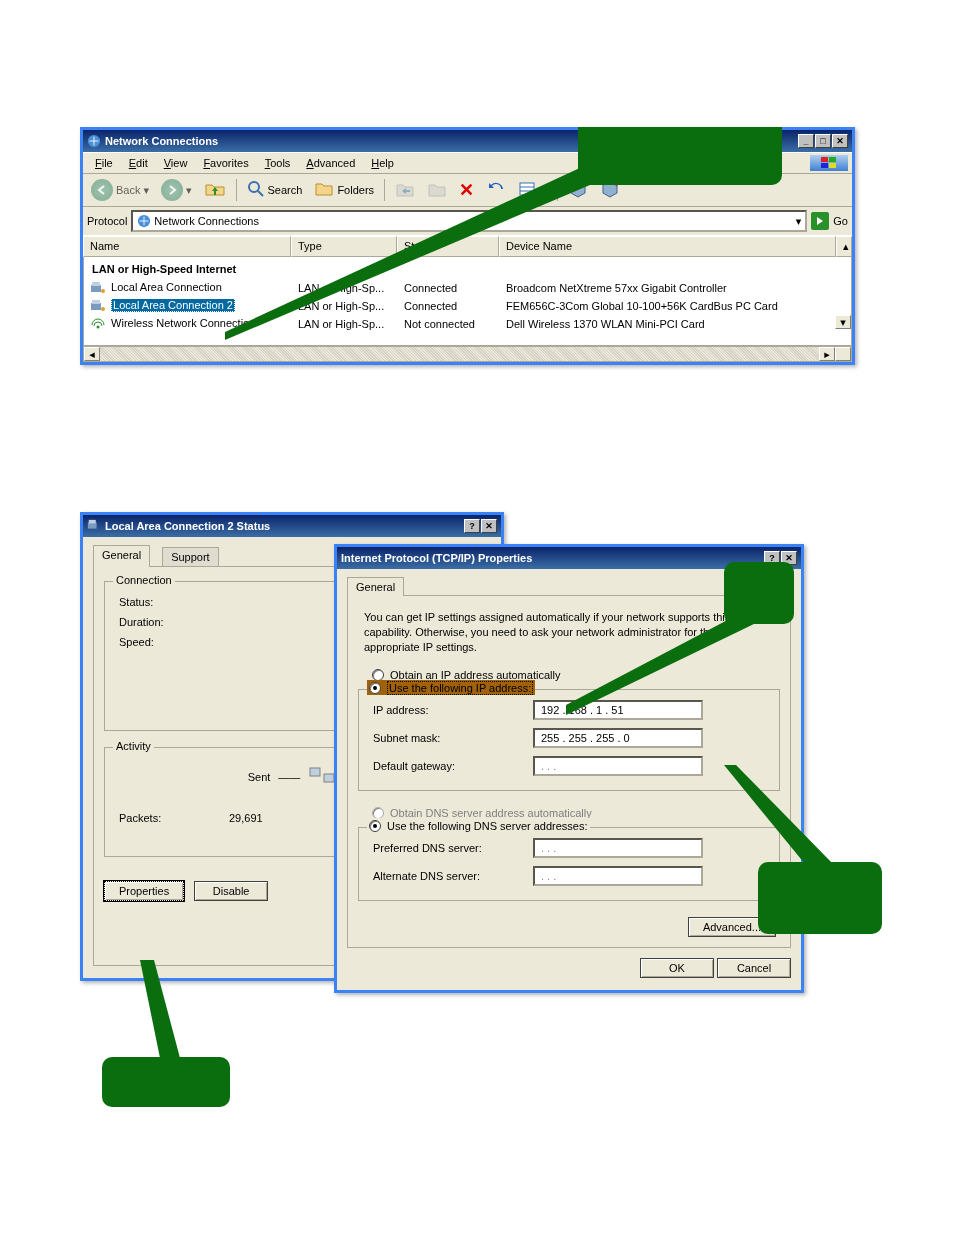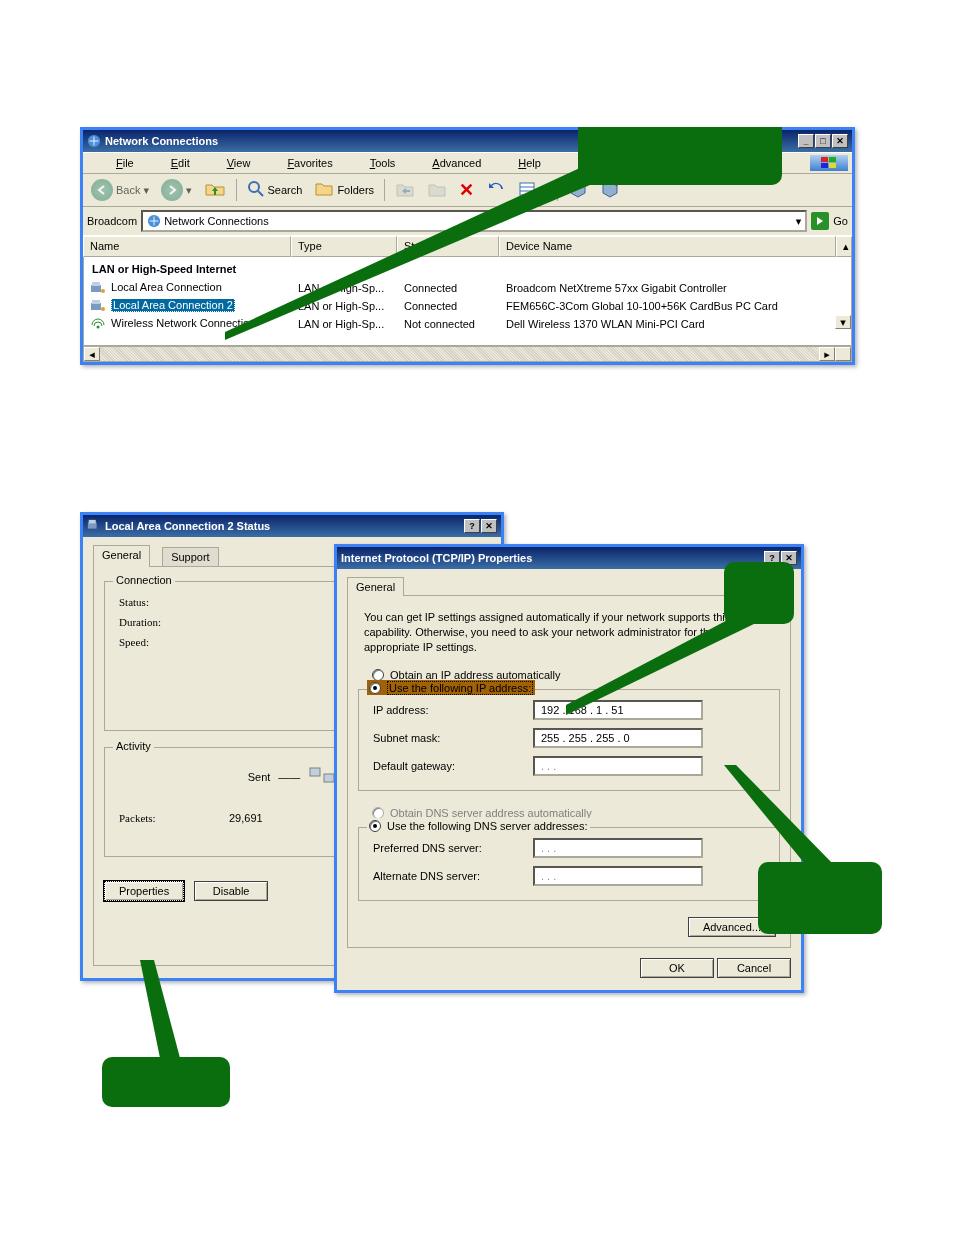--- a/index.html
+++ b/index.html
@@ -15,7 +15,7 @@
 
 
 .menubar { background: #ece9d8; display: flex; padding: 2px 4px; border-top: 1px solid #fff; }
-.menu-item { padding: 2px 8px; cursor: pointer; margin-left: 21px; }
+.menu-item { padding: 2px 8px; cursor: pointer; }
 .menu-item:first-letter { text-decoration: underline; }
 .menu-logo { width: 38px; background: linear-gradient(to bottom,#b0d0f0,#4080d0); margin-left: auto; display:flex; align-items:center; justify-content:center; }
 

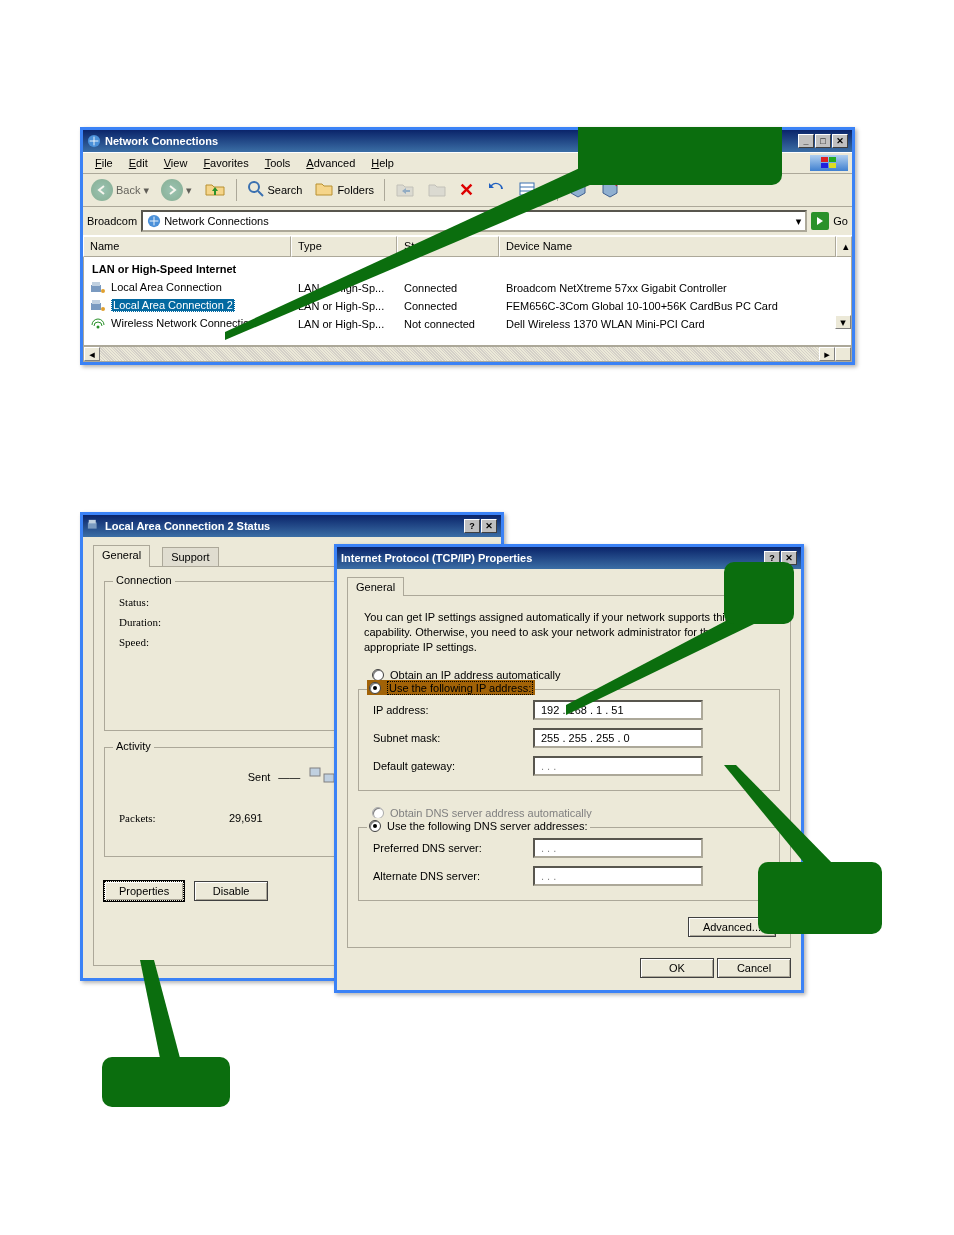--- a/index.html
+++ b/index.html
@@ -184,7 +184,7 @@
   </div>
 
   <div class="addressbar">
-    <span>Broadcom</span>
+    <span>Protocol</span>
     <div class="addressbar-input">
       <svg viewBox="0 0 16 16">
           <circle cx="8" cy="8" r="7" fill="#4a90d9"></circle>

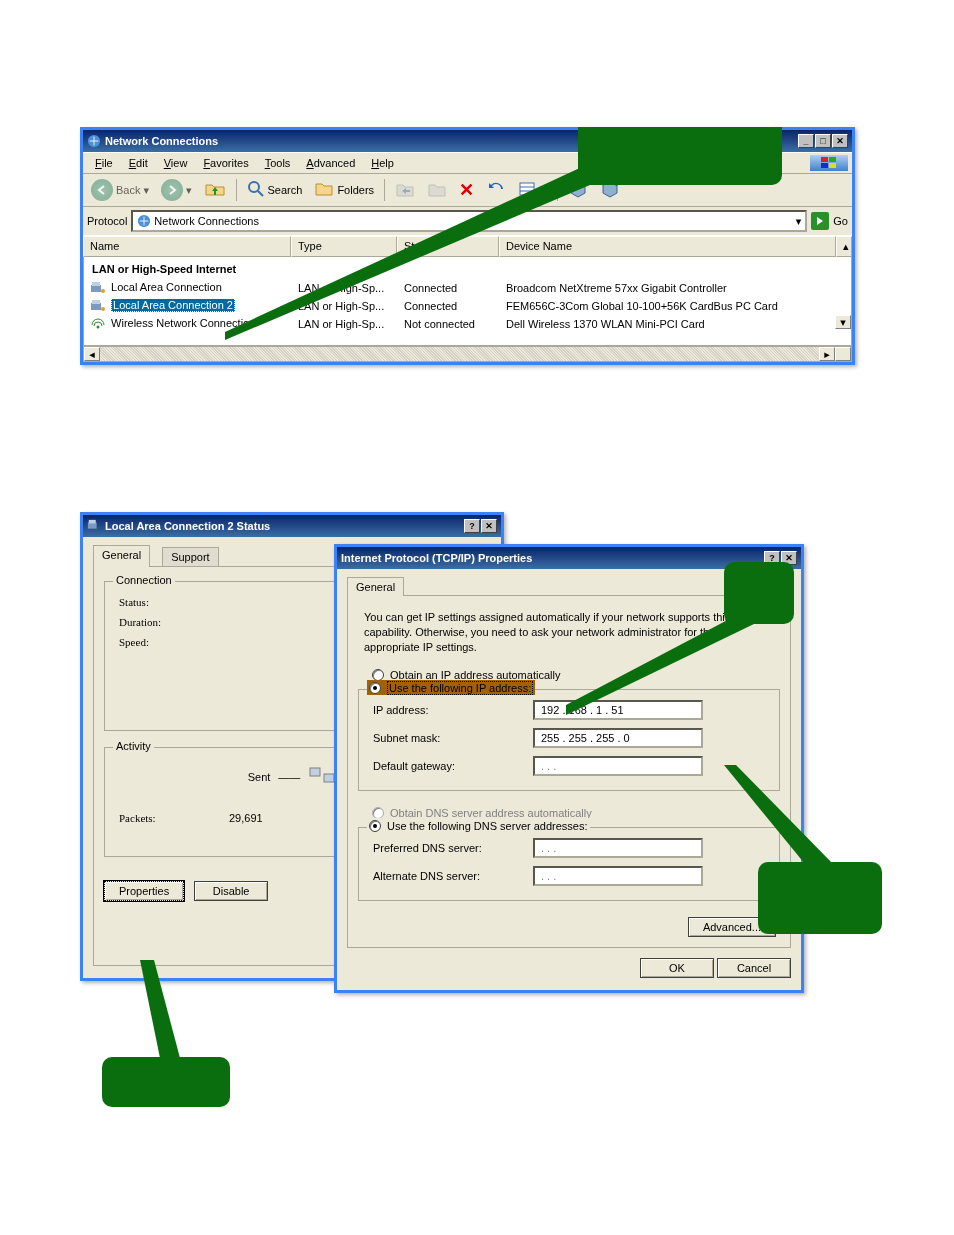--- a/index.html
+++ b/index.html
@@ -53,7 +53,7 @@
 .groupbox { border: 1px solid #aca899; padding: 10px 14px; margin-bottom: 16px; position:relative; }
 .groupbox-title { position: absolute; top: -8px; left: 8px; background: #ece9d8; padding: 0 3px; }
 .field-row { display: flex; padding: 4px 0; align-items: center; }
-.field-label { width: 110px; font-family: Liberation Serif, serif; }
+.field-label { width: 110px; }
 .field-value { }
 
 .btn { padding: 3px 14px; border: 1px solid #404040; background: #ece9d8; box-shadow: inset 1px 1px #fff, inset -1px -1px #aca899; cursor: pointer; min-width: 74px; }

